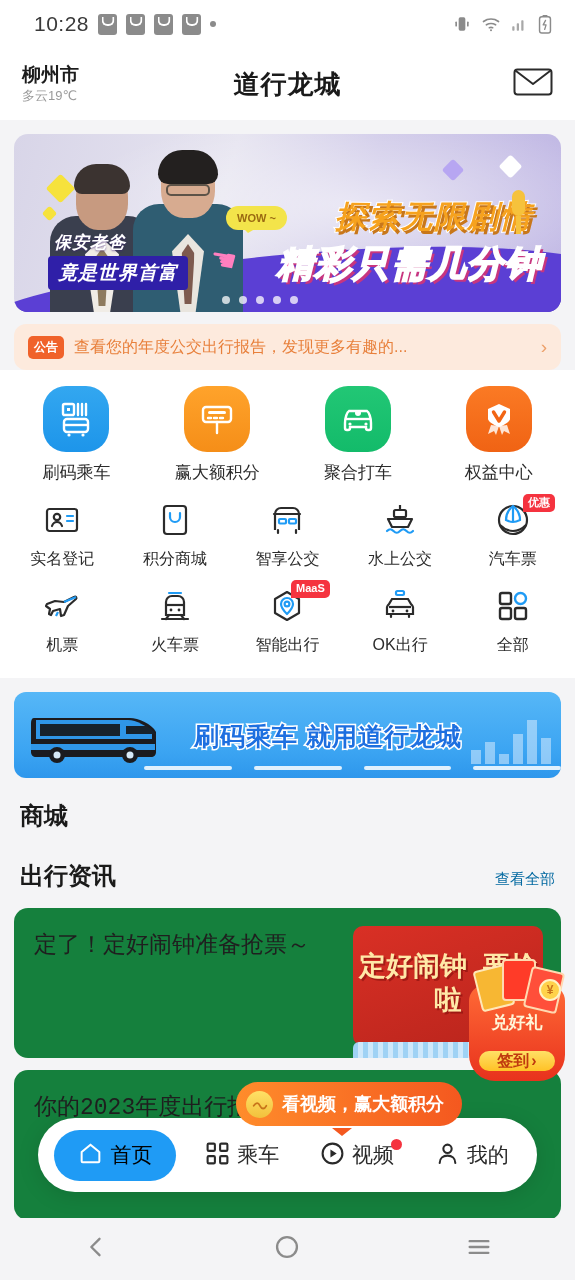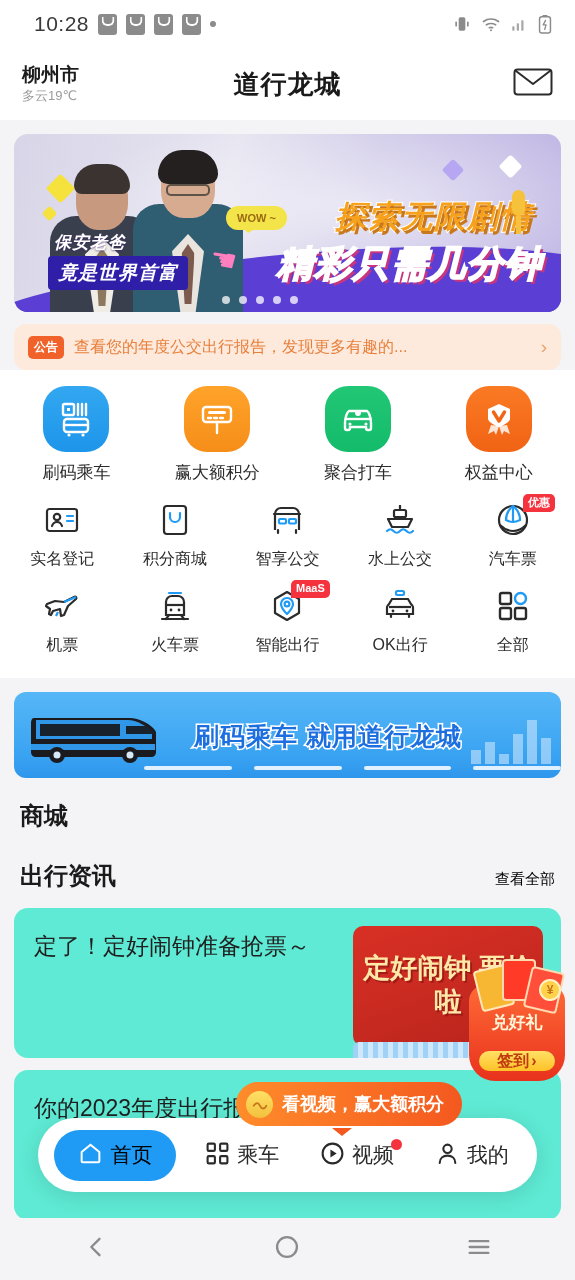--- a/index.html
+++ b/index.html
@@ -193,7 +193,7 @@
   
   .sec-title { font-size: 24px; font-weight: bold; color: #1a1a1a; padding: 22px 20px 6px; }
   .sec-head { display:flex; align-items: baseline; }
-  .sec-more { margin-left: auto; font-size: 15px; color: #000000; padding-right: 20px; }
+  .sec-more { margin-left: auto; font-size: 15px; color: #0369a1; padding-right: 20px; }
   .news-card {
     margin: 10px 14px 0; background: #5eead4; border-radius: 14px;
     padding: 22px 20px; min-height: 150px; position: relative; overflow: hidden;

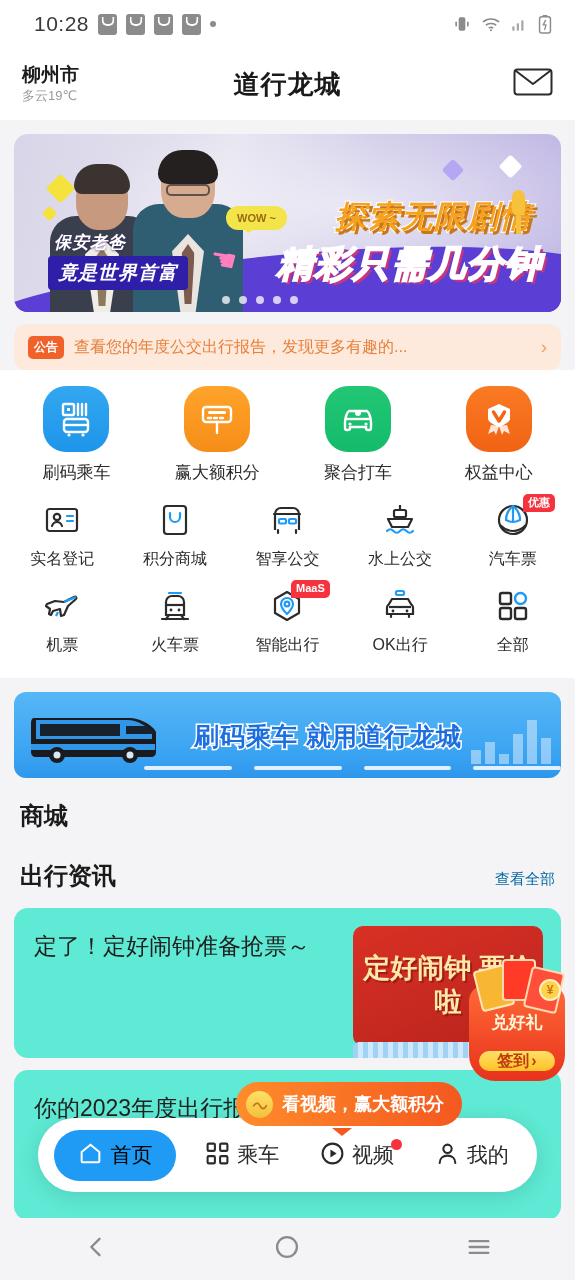--- a/index.html
+++ b/index.html
@@ -195,8 +195,8 @@
   .sec-head { display:flex; align-items: baseline; }
   .sec-more { margin-left: auto; font-size: 15px; color: #0369a1; padding-right: 20px; }
   .news-card {
-    margin: 10px 14px 0; background: #5eead4; border-radius: 14px;
-    padding: 22px 20px; min-height: 150px; position: relative; overflow: hidden;
+    margin: 10px 14px 0; background: #15803d; border-radius: 14px;
+    padding: 22px 20px; min-height: 150px; position: relative; overflow: hidden; font-family: Liberation Mono, monospace;
   }
   .news-title { font-size: 23px; color: #1f1f1f; line-height: 1.4; }
   .news-thumb {

